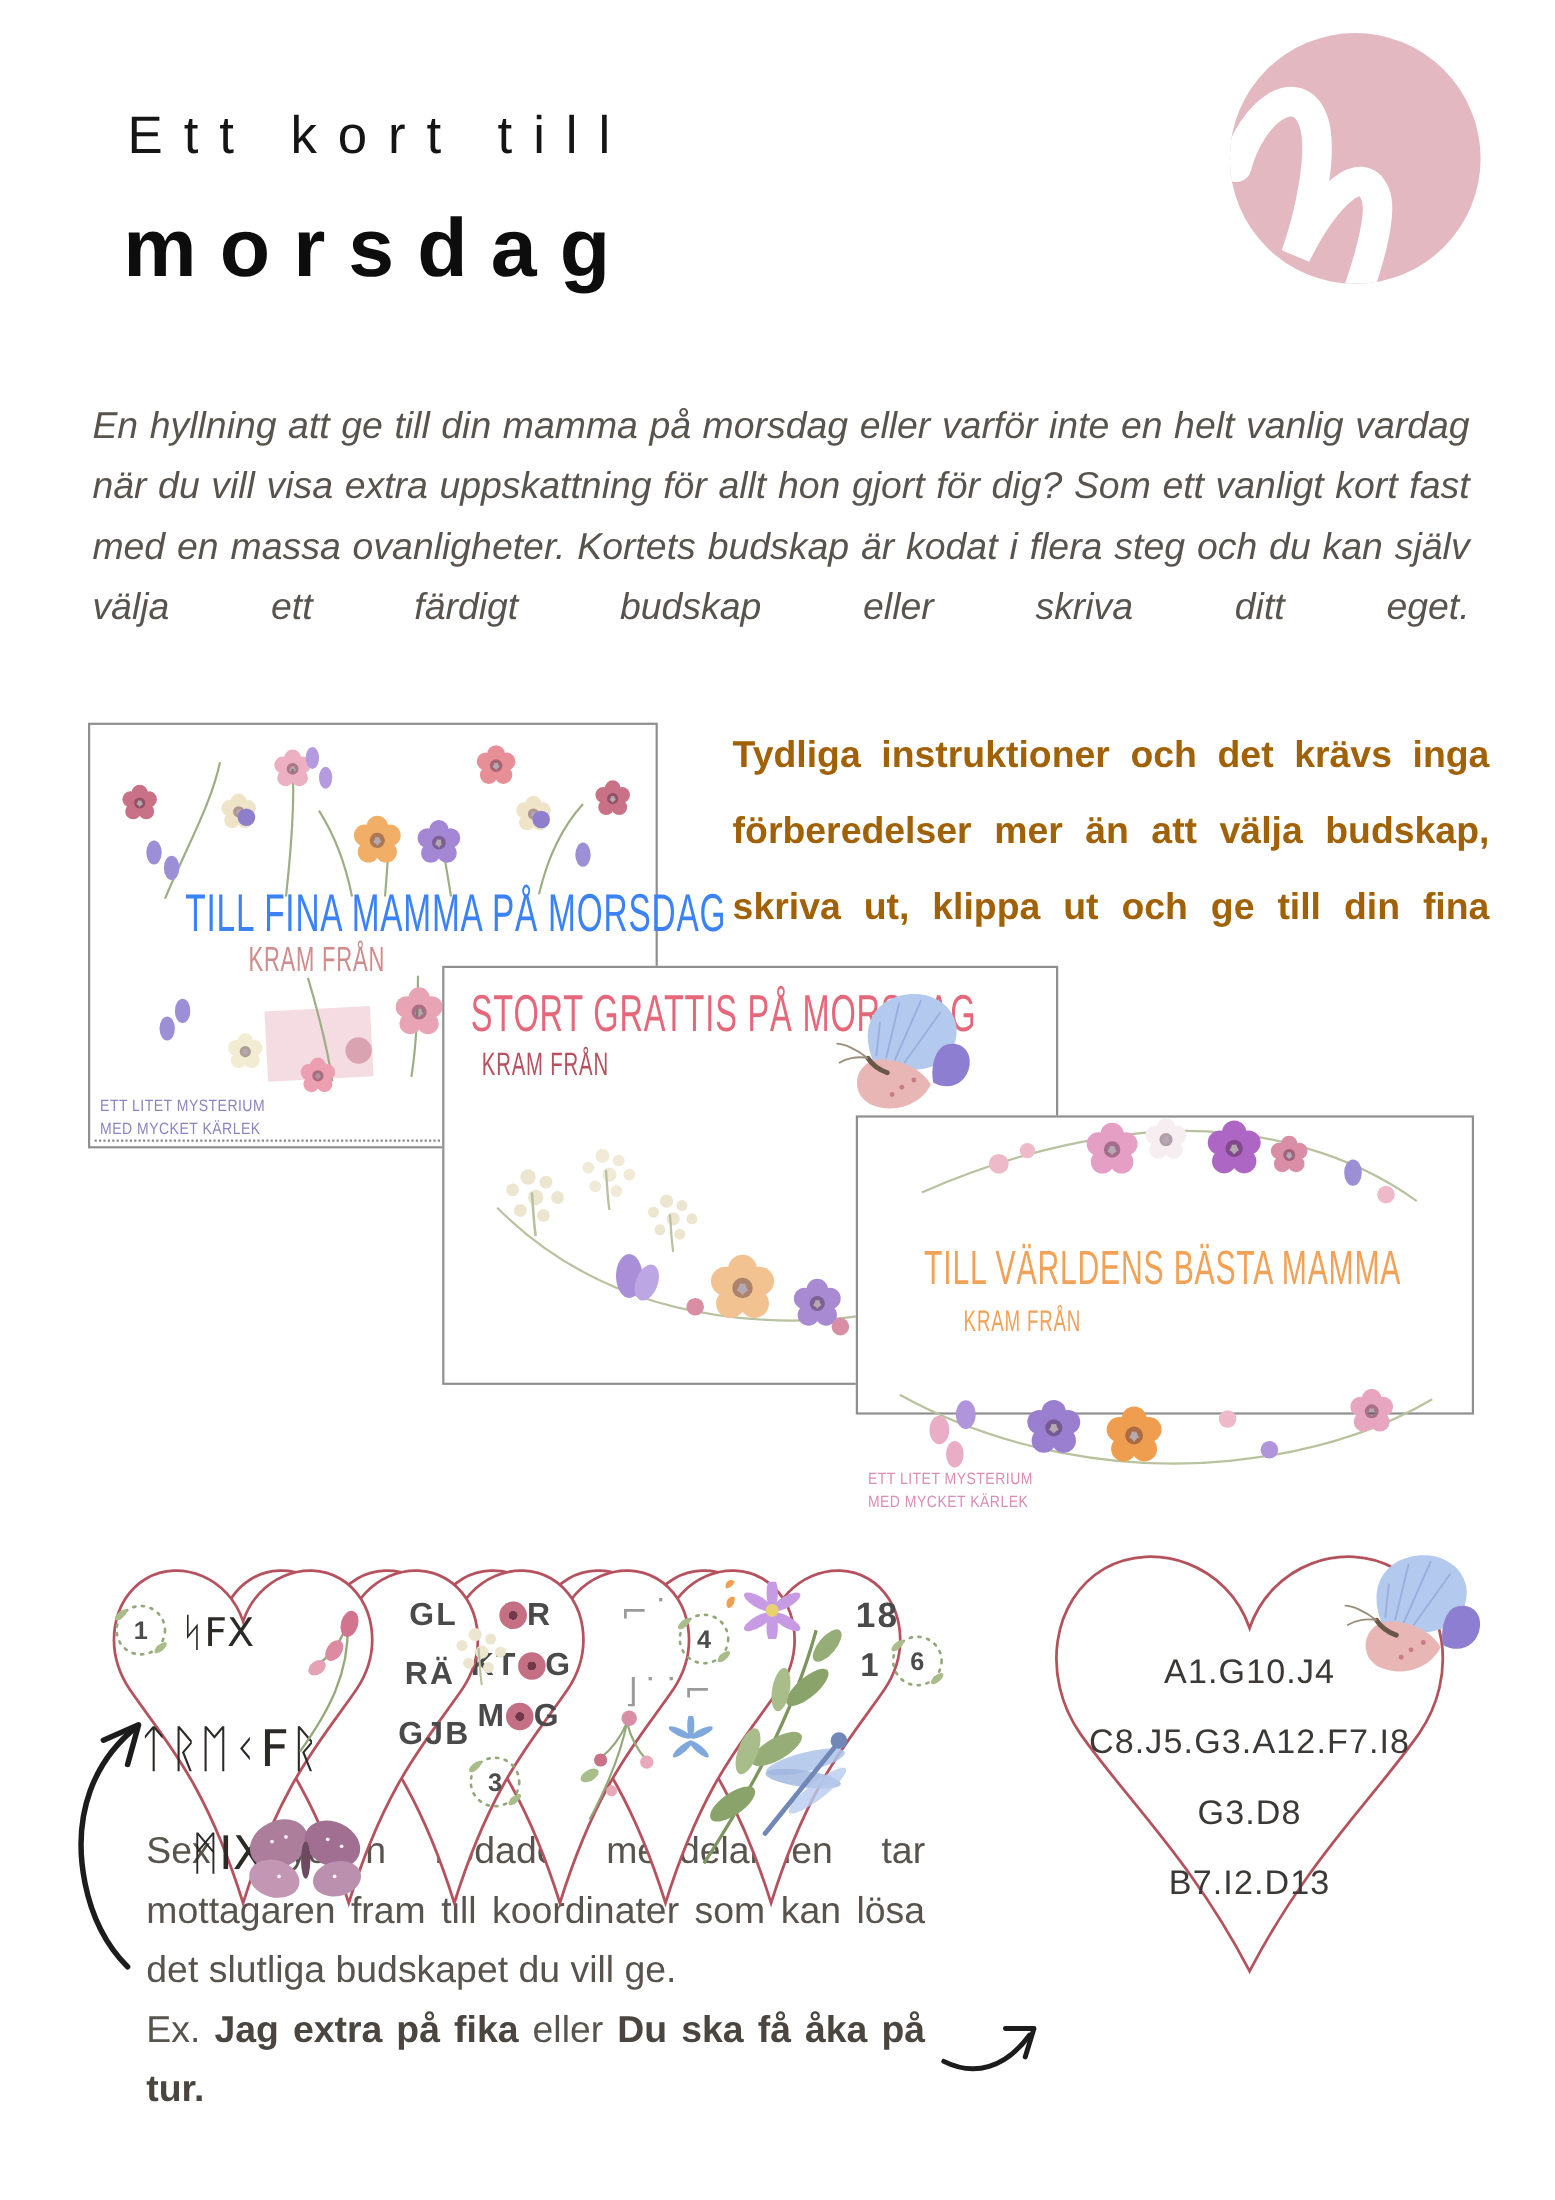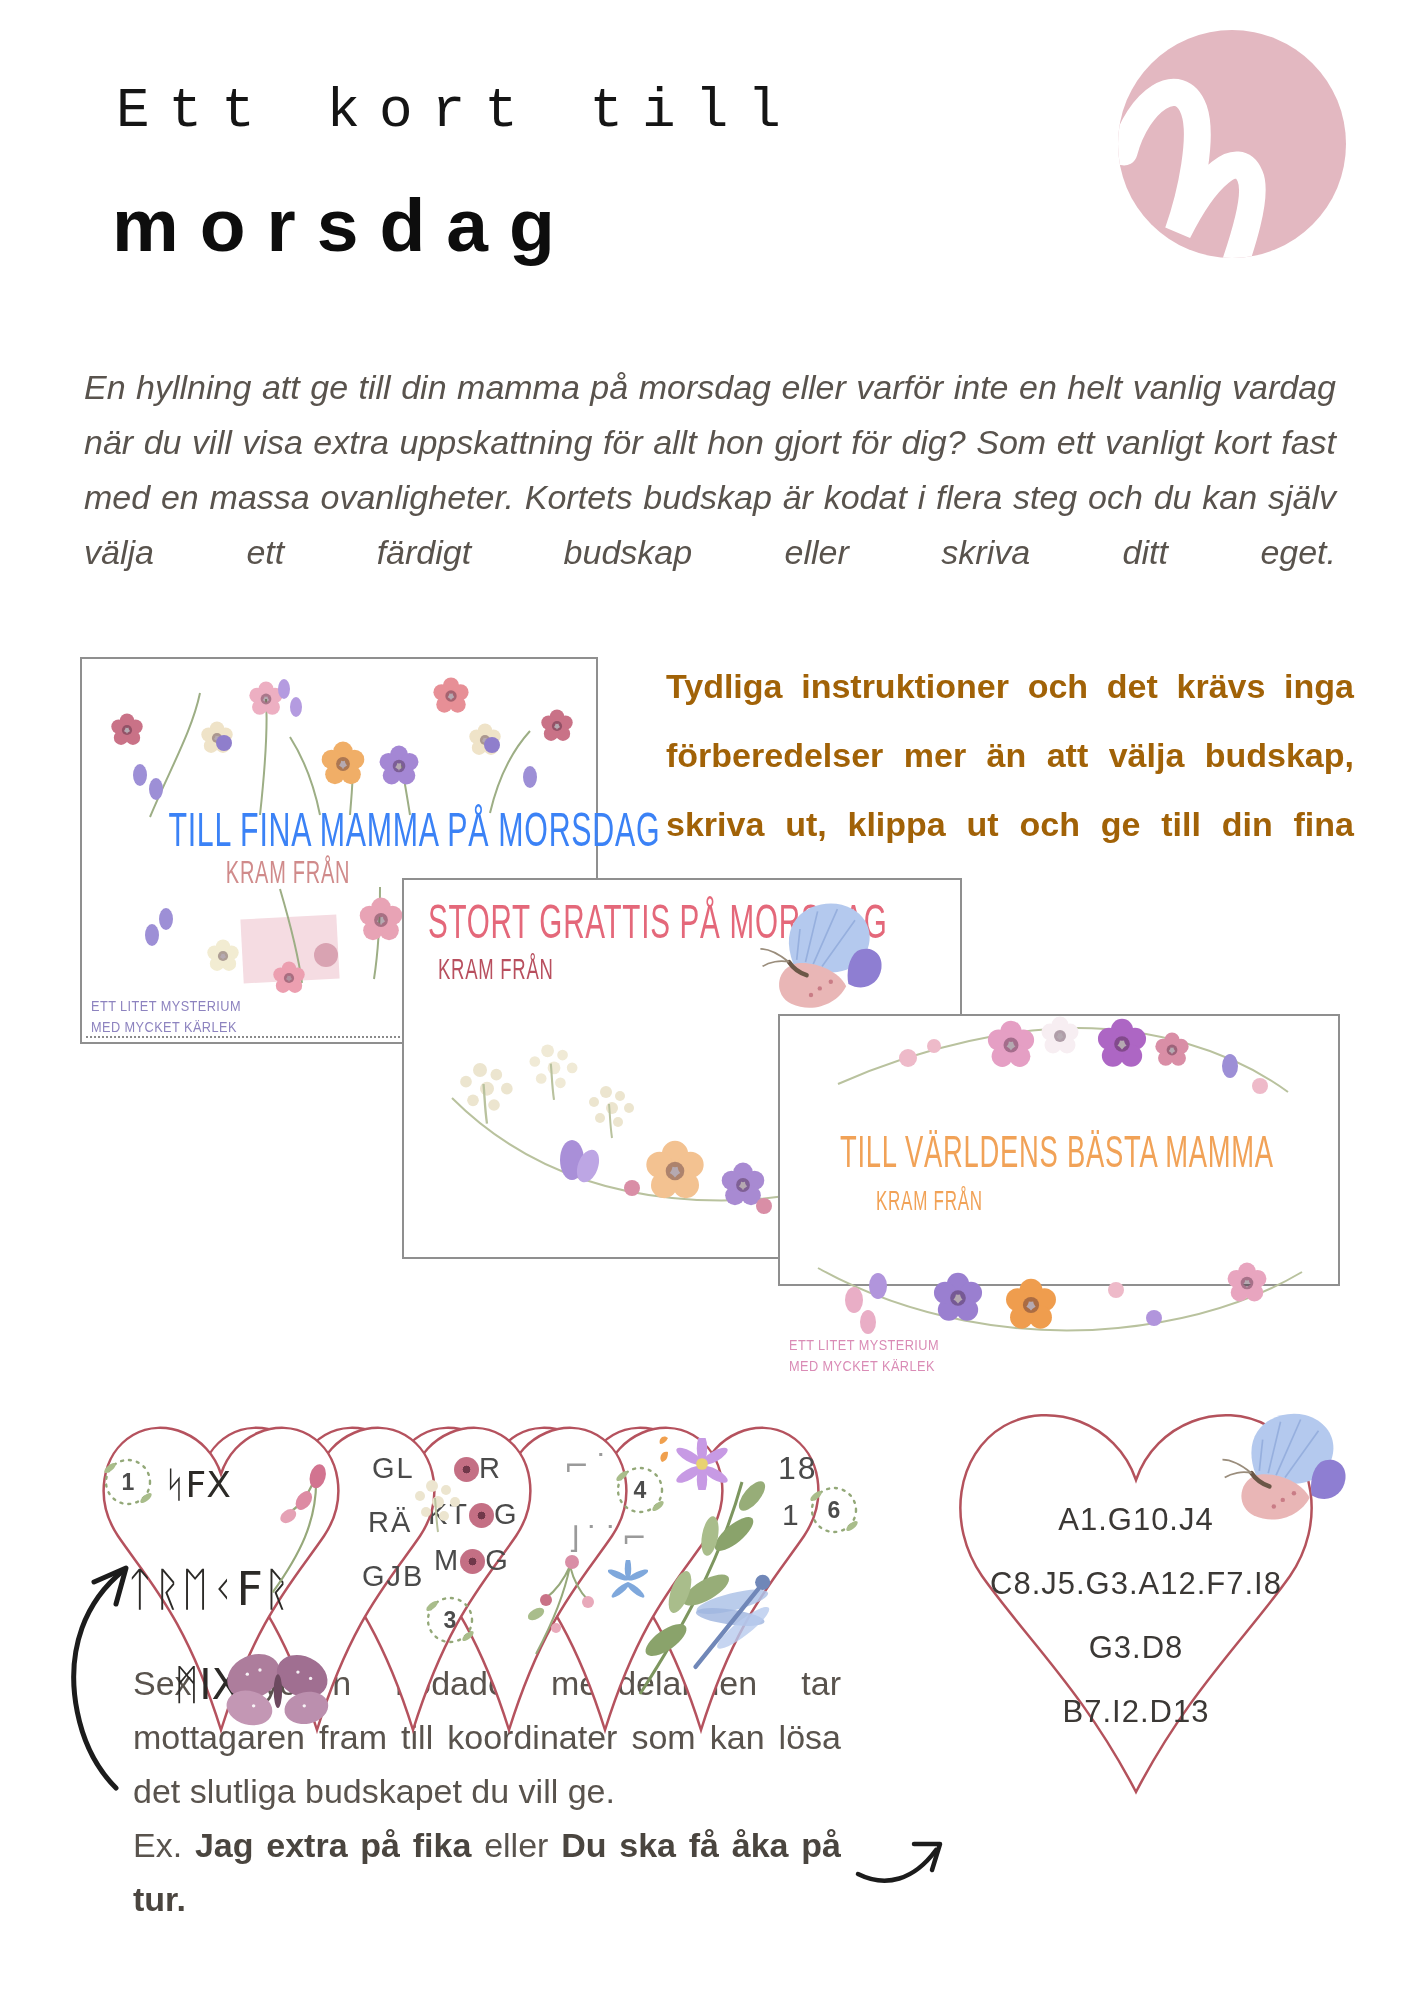--- a/index.html
+++ b/index.html
@@ -8,7 +8,7 @@
   .abs{position:absolute;}
 
   
-  .title1{left:116px;top:79px;font-size:56px;letter-spacing:19px;color:#151515;font-weight:400;white-space:nowrap;font-family:Liberation Mono, monospace;}
+  .title1{left:116px;top:96px;font-size:48px;letter-spacing:19px;color:#151515;font-weight:400;white-space:nowrap;}
   .title2{left:112px;top:182px;font-size:75px;letter-spacing:21px;color:#0d0d0d;font-weight:700;white-space:nowrap;}
   .logo{left:1118px;top:30px;width:228px;height:228px;border-radius:50%;background:#e3b8c1;overflow:hidden;}
 

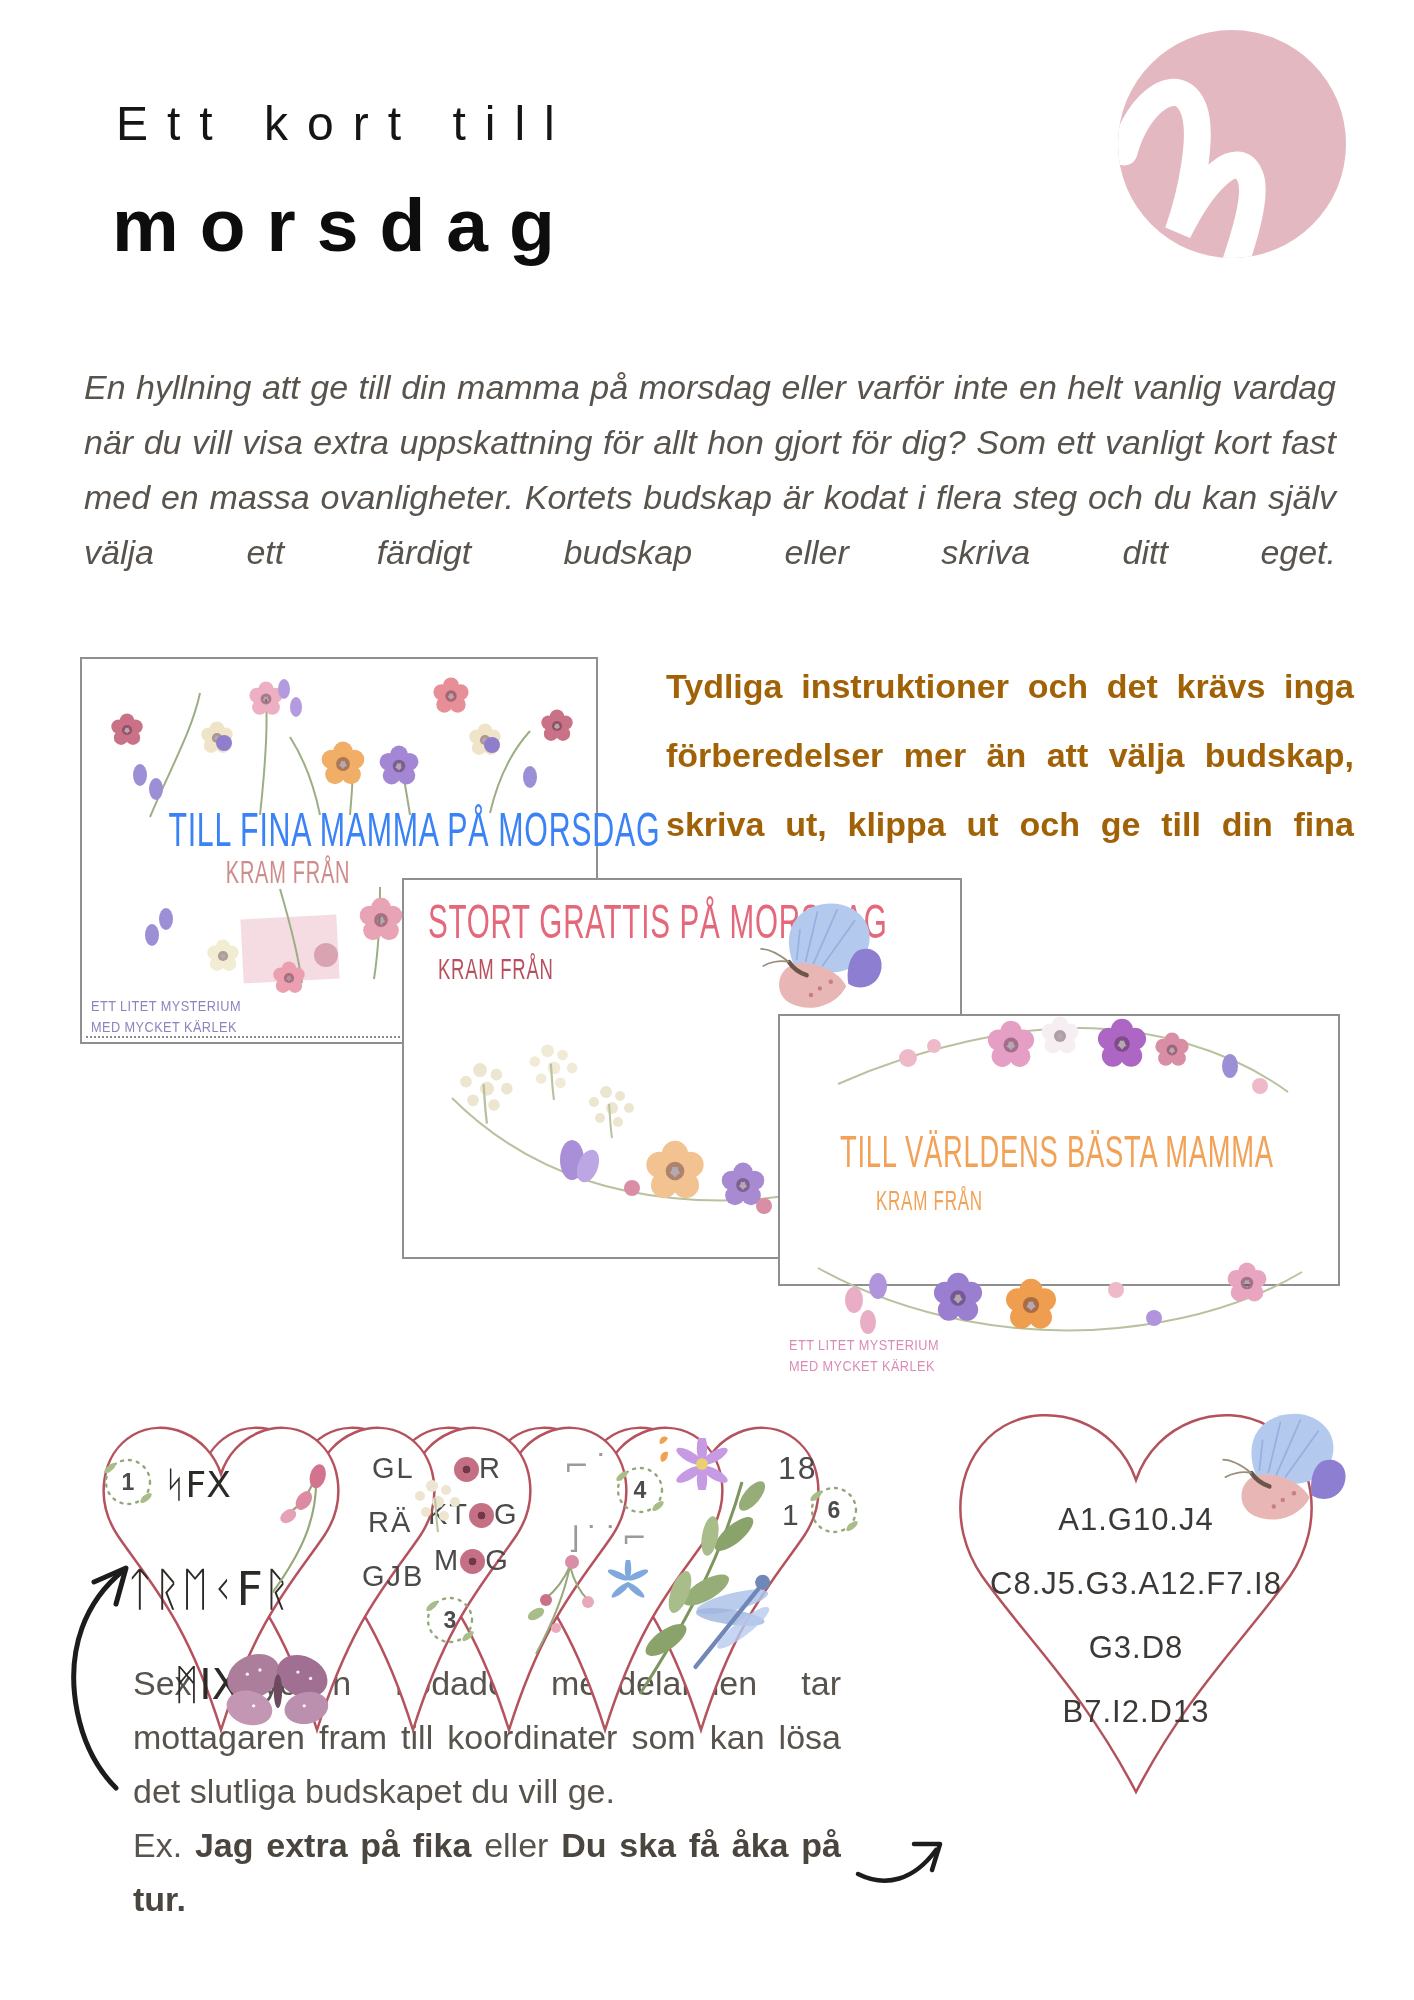--- a/index.html
+++ b/index.html
@@ -45,7 +45,7 @@
                font-size:23px;font-weight:700;color:#4c4c4c;}
   .wreath svg{position:absolute;left:0;top:0;width:52px;height:52px;overflow:visible;}
   .runes{font-family:"DejaVu Sans",sans-serif;color:#2c2a27;white-space:nowrap;}
-  .hletters{font-size:29px;color:#4a4a4a;letter-spacing:2px;white-space:nowrap;}
+  .hletters{font-size:29px;color:#4a4a4a;letter-spacing:2px;white-space:nowrap;font-weight:bold;}
   .pigpen{font-family:"DejaVu Sans",sans-serif;font-size:30px;color:#9a9a9a;letter-spacing:4px;white-space:nowrap;}
   .dotflower{display:inline-block;width:25px;height:25px;border-radius:50%;vertical-align:-4px;
              background:radial-gradient(circle,#71384a 0 22%,#c46f84 23% 70%,#ad5670 71% 100%);}

